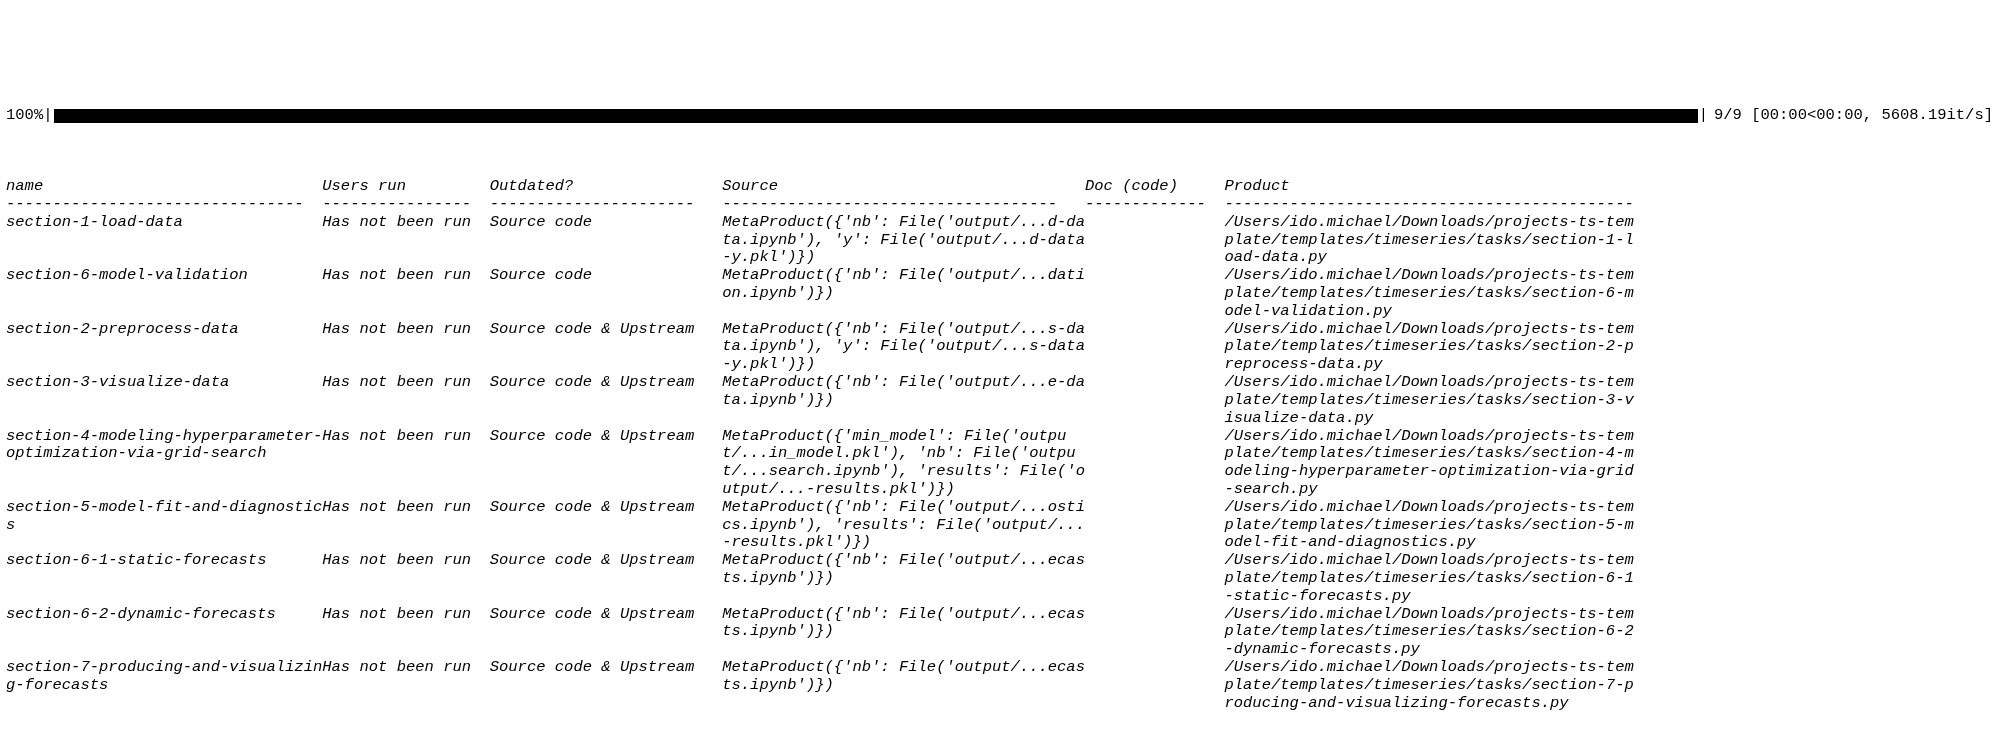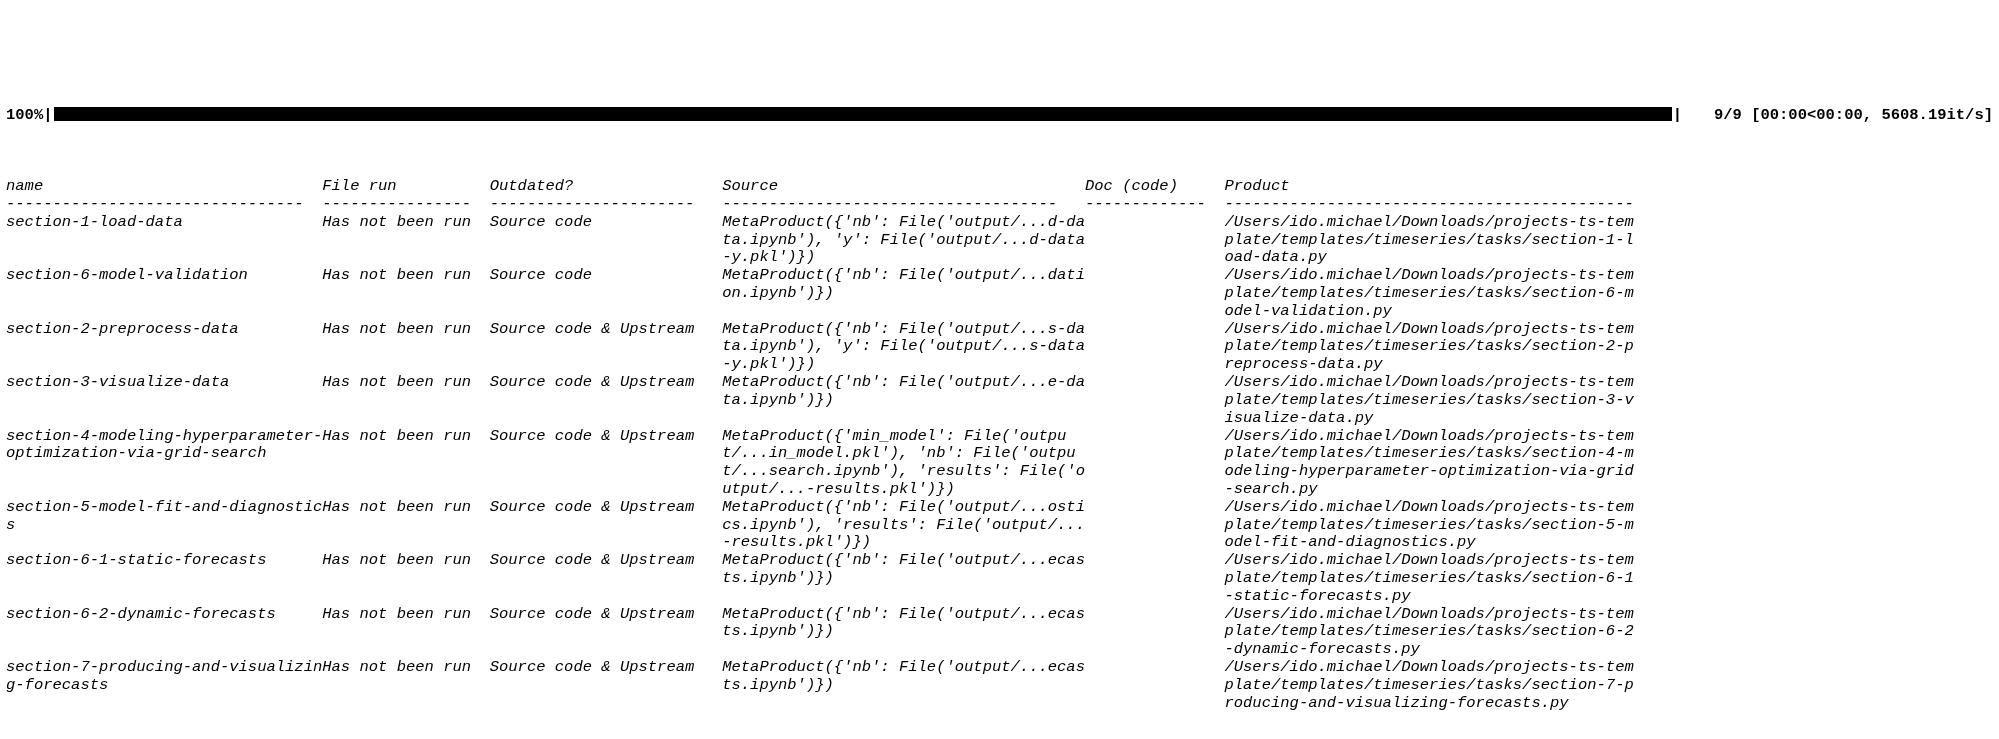--- a/index.html
+++ b/index.html
@@ -13,7 +13,7 @@
       letter-spacing: 0;
     }
     .wrap { padding: 0 6px 6px 6px; }
-    .progress-line { display: flex; align-items: flex-start; font-weight: bold; }
+    .progress-line { display: flex; align-items: center; }
     .progress-line .lbracket, .progress-line .rbracket { }
     .progress-line .bar {
       display: inline-block;

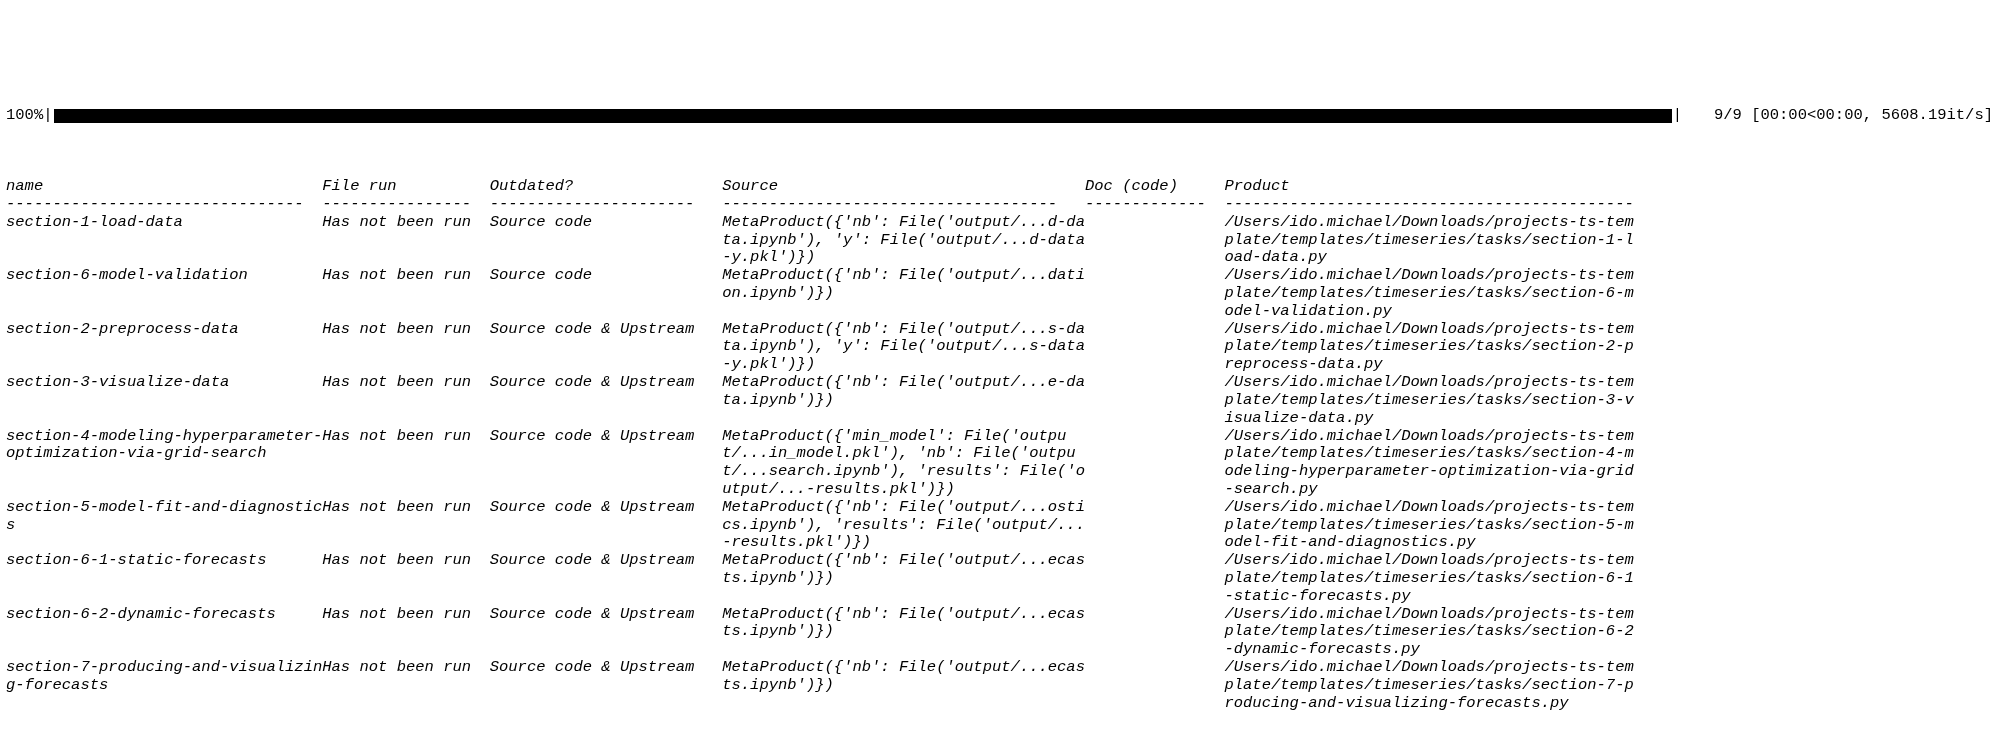--- a/index.html
+++ b/index.html
@@ -23,7 +23,7 @@
       flex: 1 1 auto;
       margin: 0 1px;
     }
-    .progress-line .stats { padding-left: 6px; white-space: pre; margin-left: 26px; }
+    .progress-line .stats { padding-left: 6px; white-space: pre; }
     table.grid { border-collapse: collapse; font-style: italic; }
     table.grid td, table.grid th {
       padding: 0;

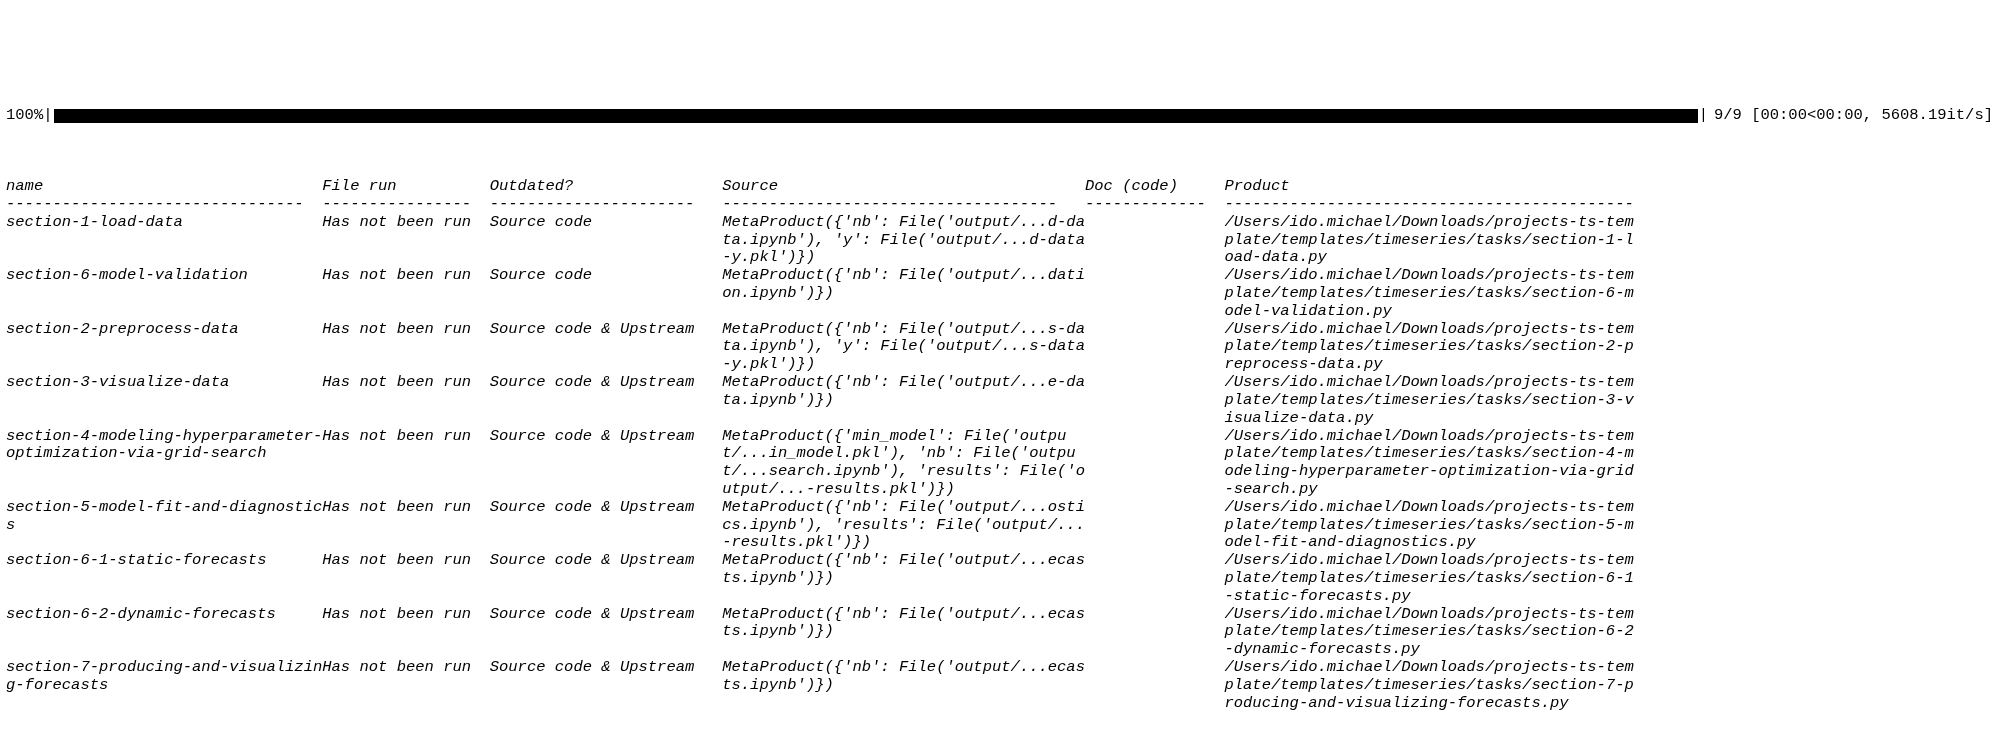--- a/index.html
+++ b/index.html
@@ -52,7 +52,7 @@
   <table class="grid">
     <tbody><tr>
       <th class="c-name"><span class="cell">name</span></th>
-      <th class="c-last"><span class="cell">File run</span></th>
+      <th class="c-last"><span class="cell">Users run</span></th>
       <th class="c-out"><span class="cell">Outdated?</span></th>
       <th class="c-prod"><span class="cell">Source</span></th>
       <th class="c-doc"><span class="cell">Doc (code)</span></th>

